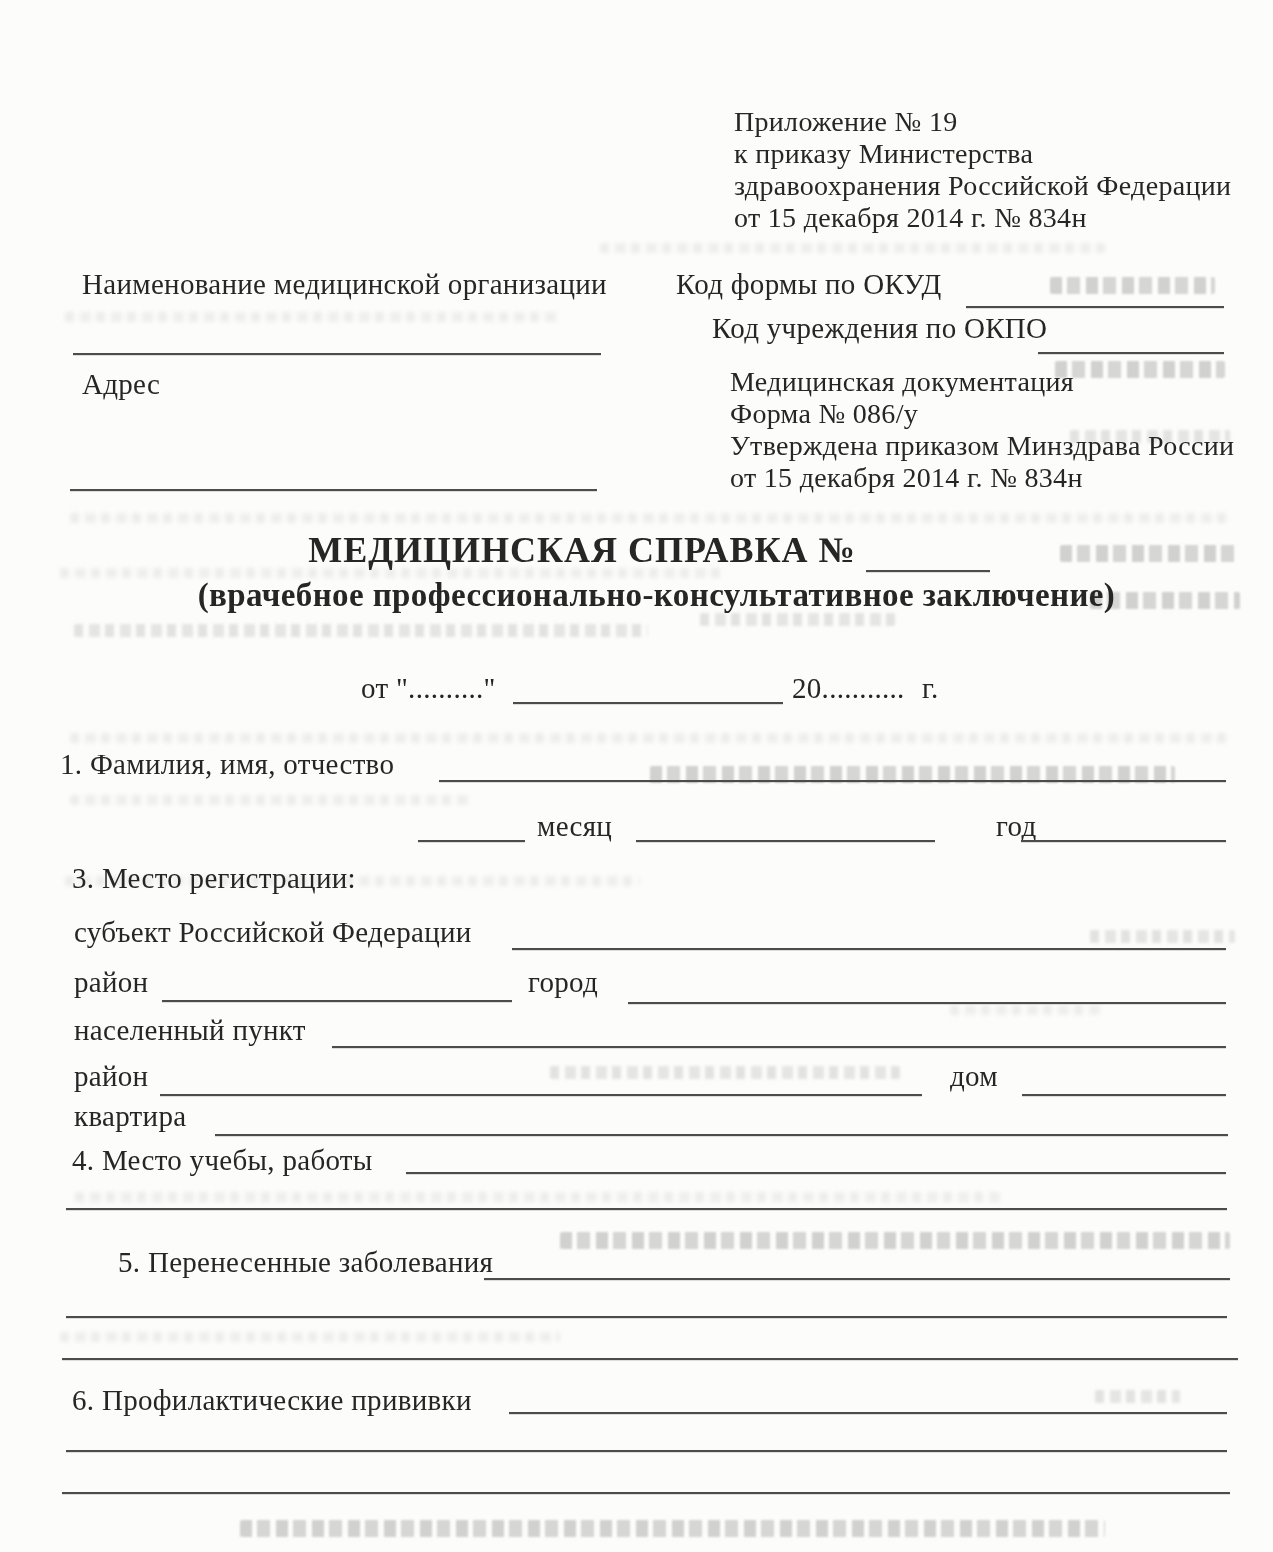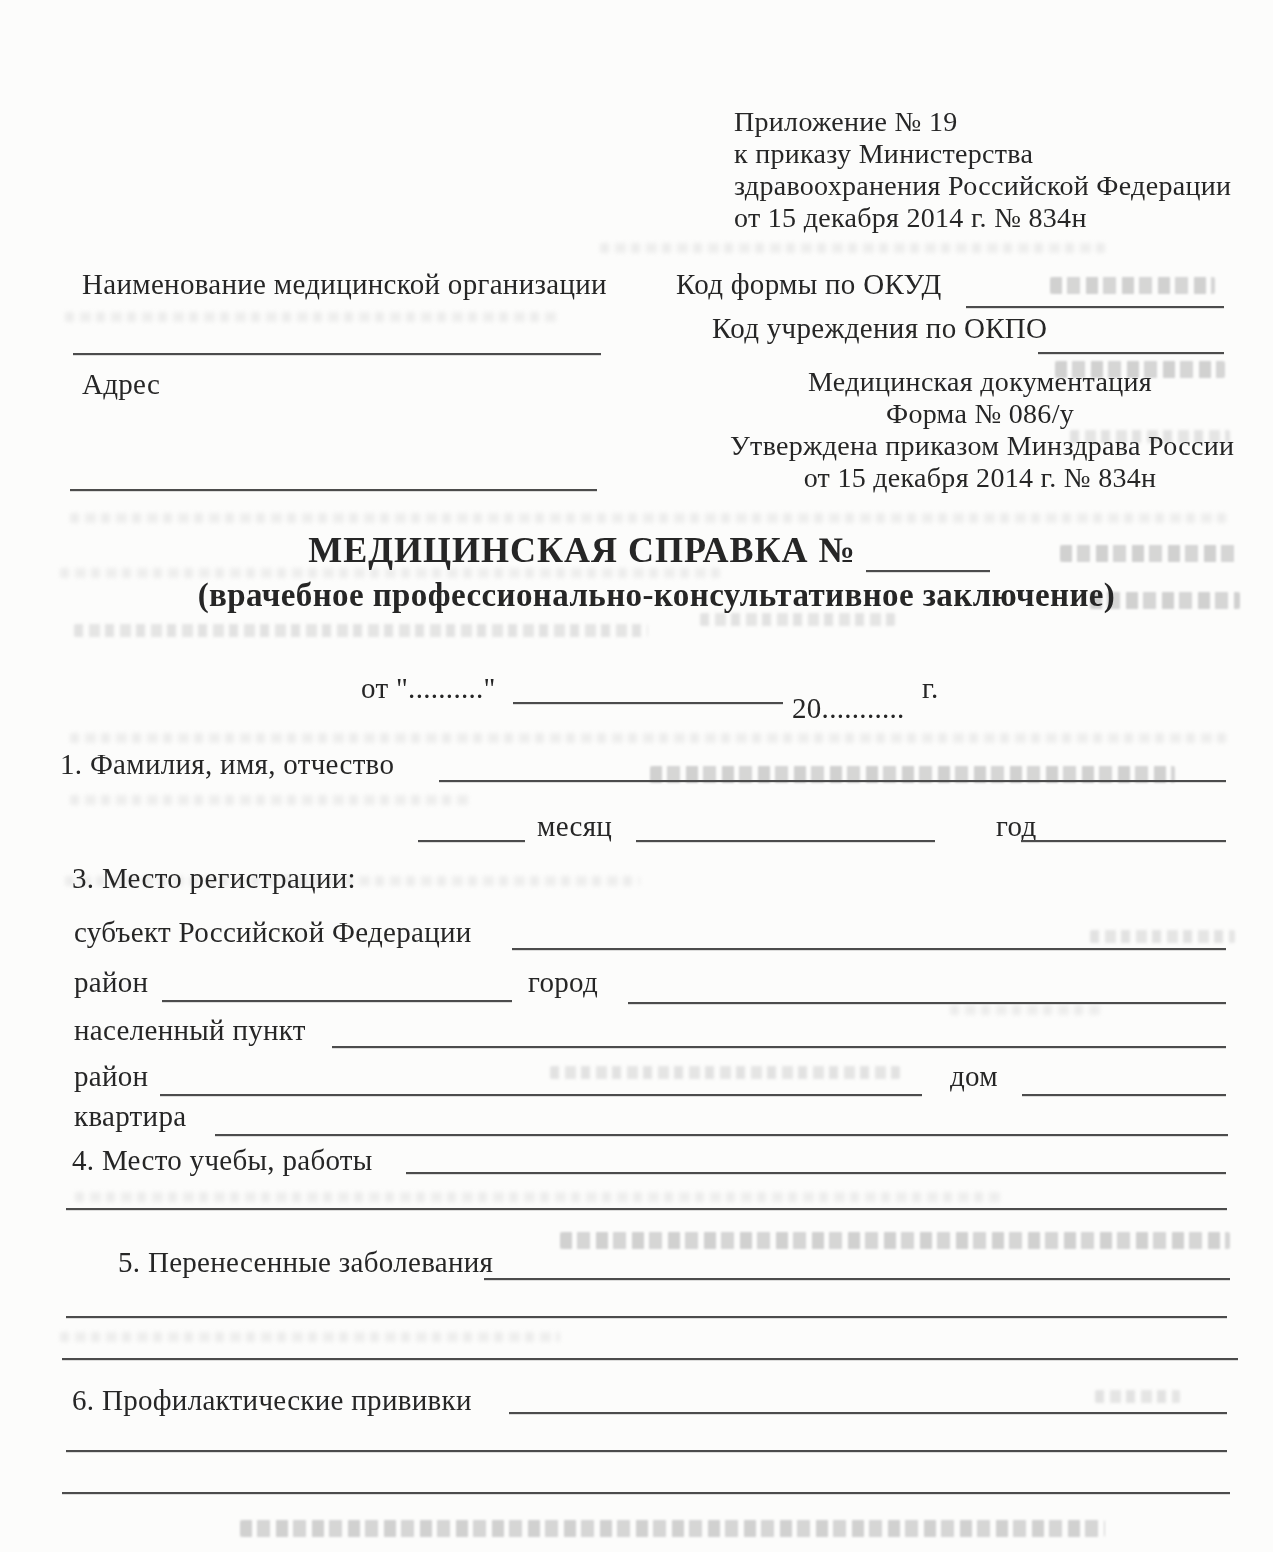--- a/index.html
+++ b/index.html
@@ -20,7 +20,7 @@
   }
   .block { position:absolute; font-size:28px; letter-spacing:.3px; }
   .block .bl { line-height:32px; white-space:nowrap; }
-  .doc-info { text-align:center; }
+  .doc-info { }
   .title-row {
     position:absolute; left:0; top:529px; width:1164px;
     text-align:center; font-weight:bold; font-size:36px; letter-spacing:1px;

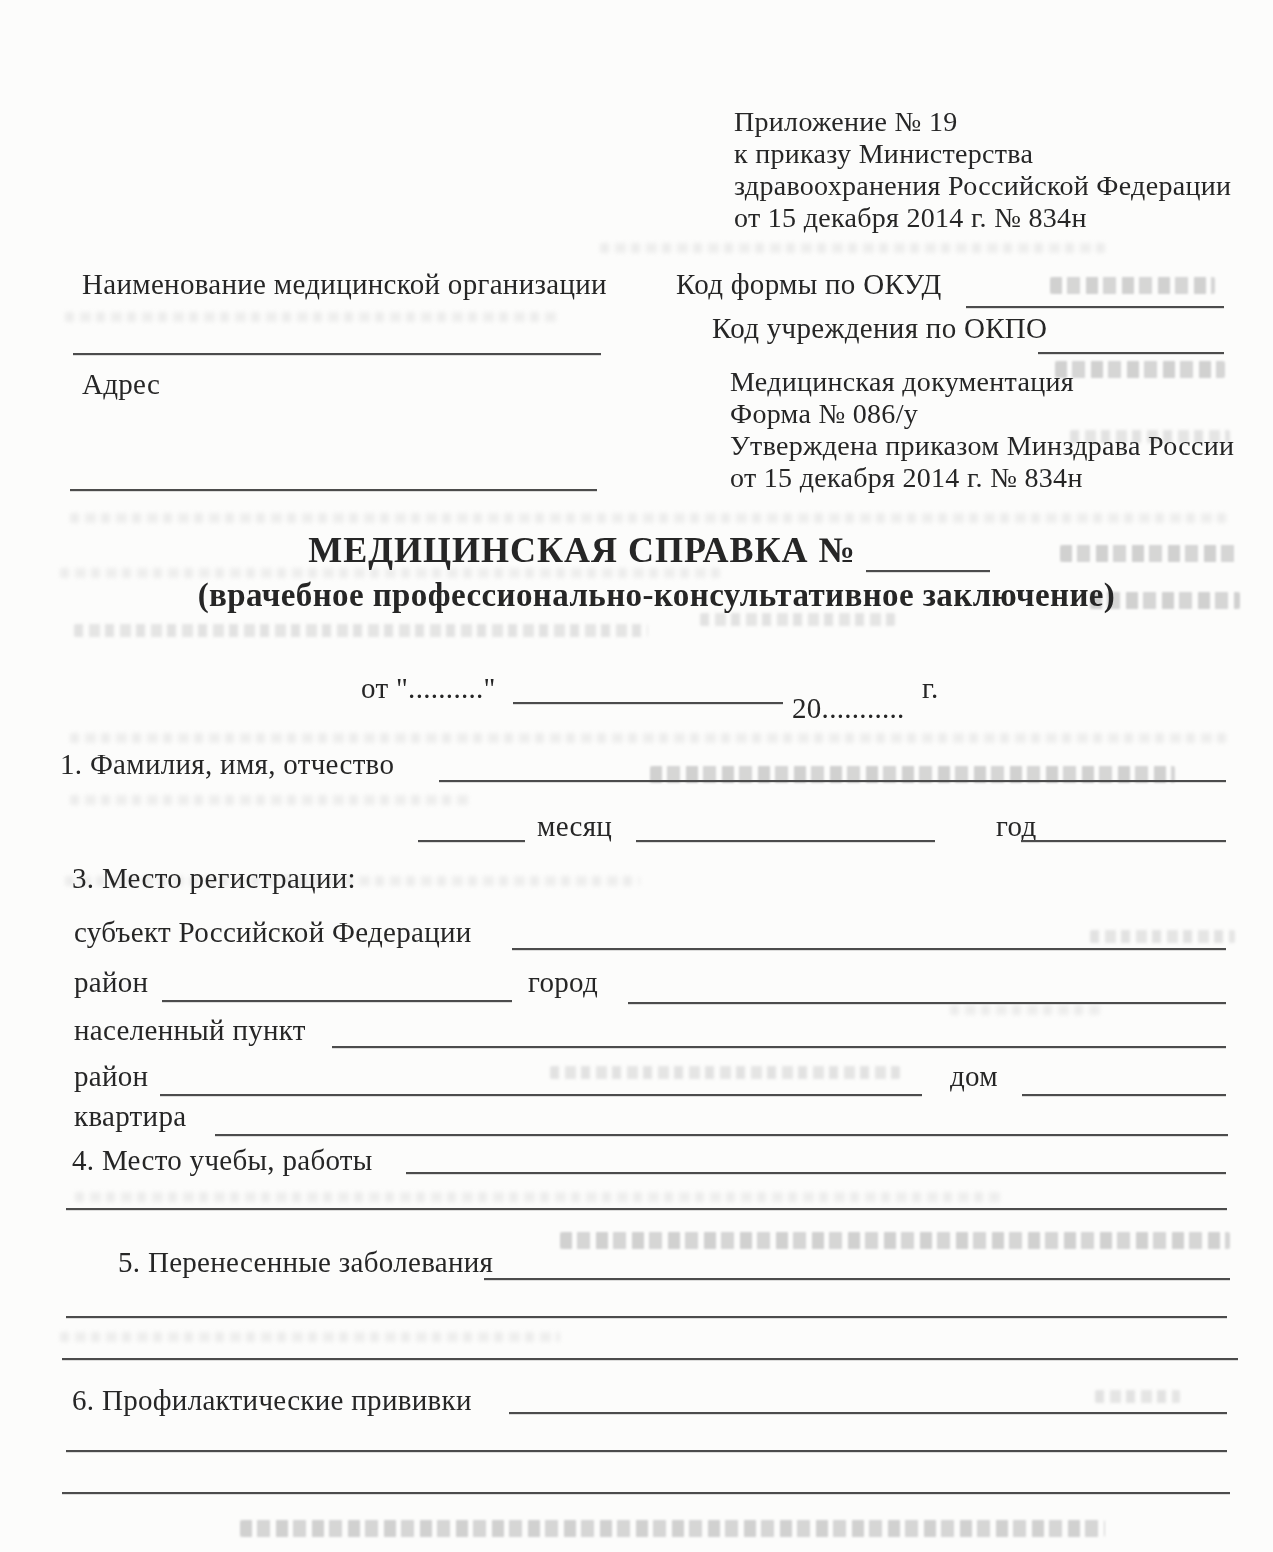--- a/index.html
+++ b/index.html
@@ -109,7 +109,7 @@
 
   <div class="t" style="left:361px;top:672px;">от ".........."</div>
   <div class="line" style="left:513px;top:702px;width:270px;"></div>
-  <div class="t" style="left:792px;top:672px;margin-top:20px;">20...........</div>
+  <div class="t" style="left:792px;top:672px;">20...........</div>
   <div class="t" style="left:922px;top:672px;">г.</div>
 
   <div class="t" style="left:60px;top:748px;">1. Фамилия, имя, отчество</div>

